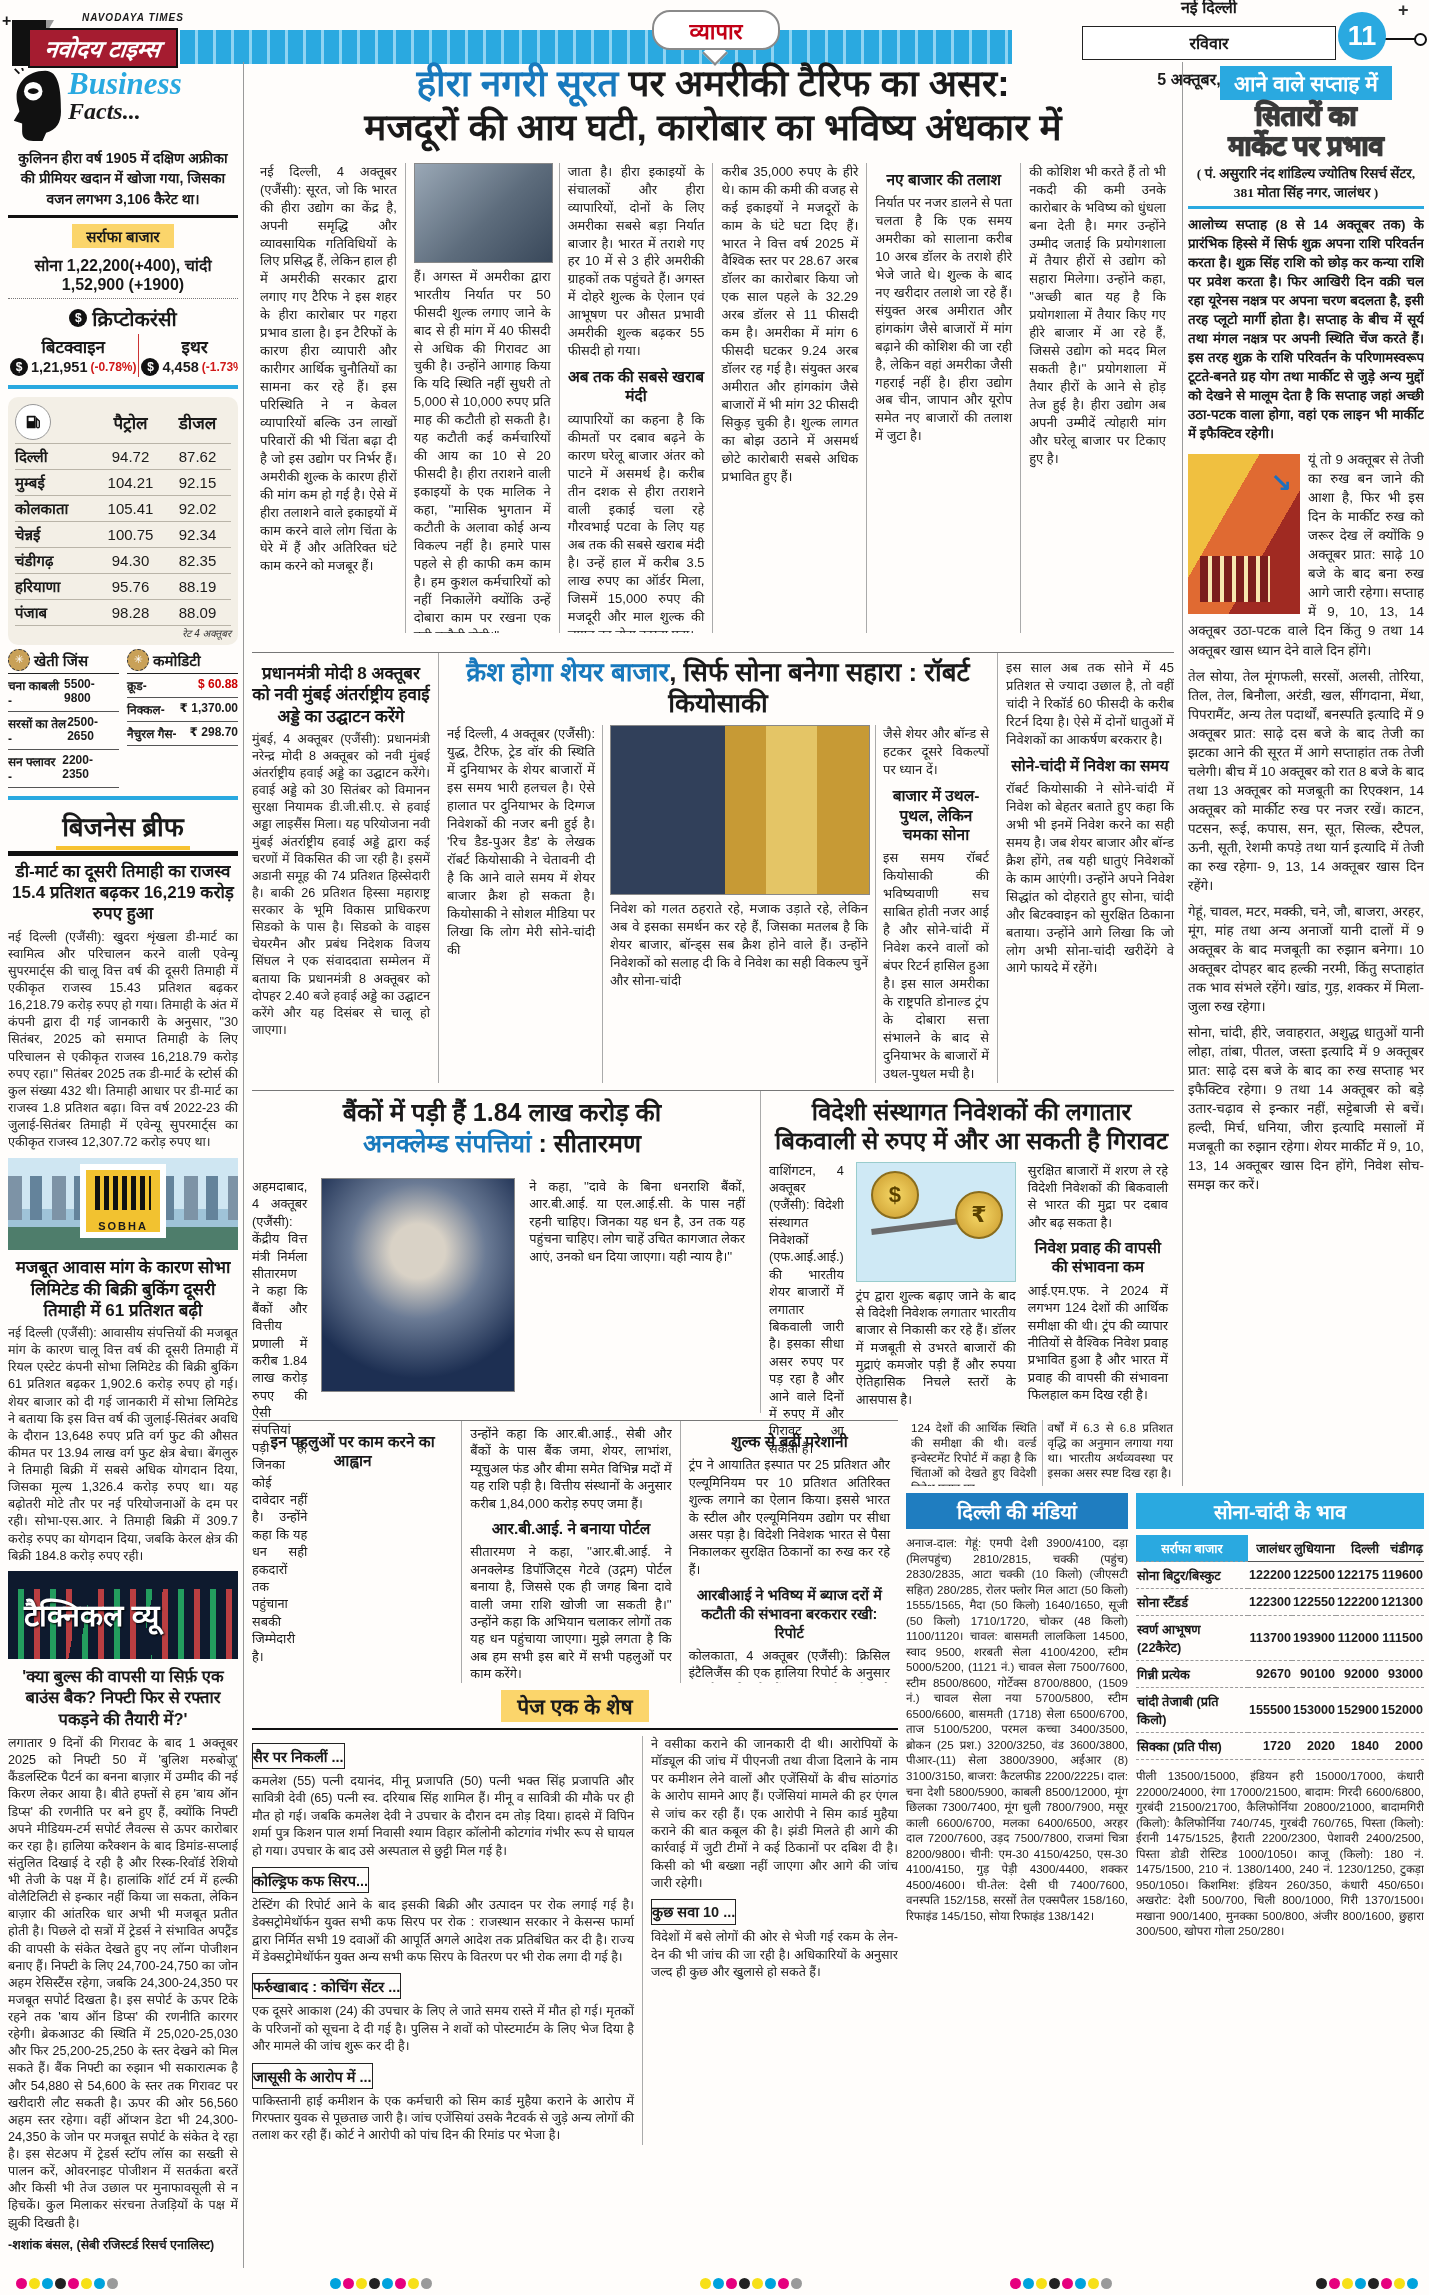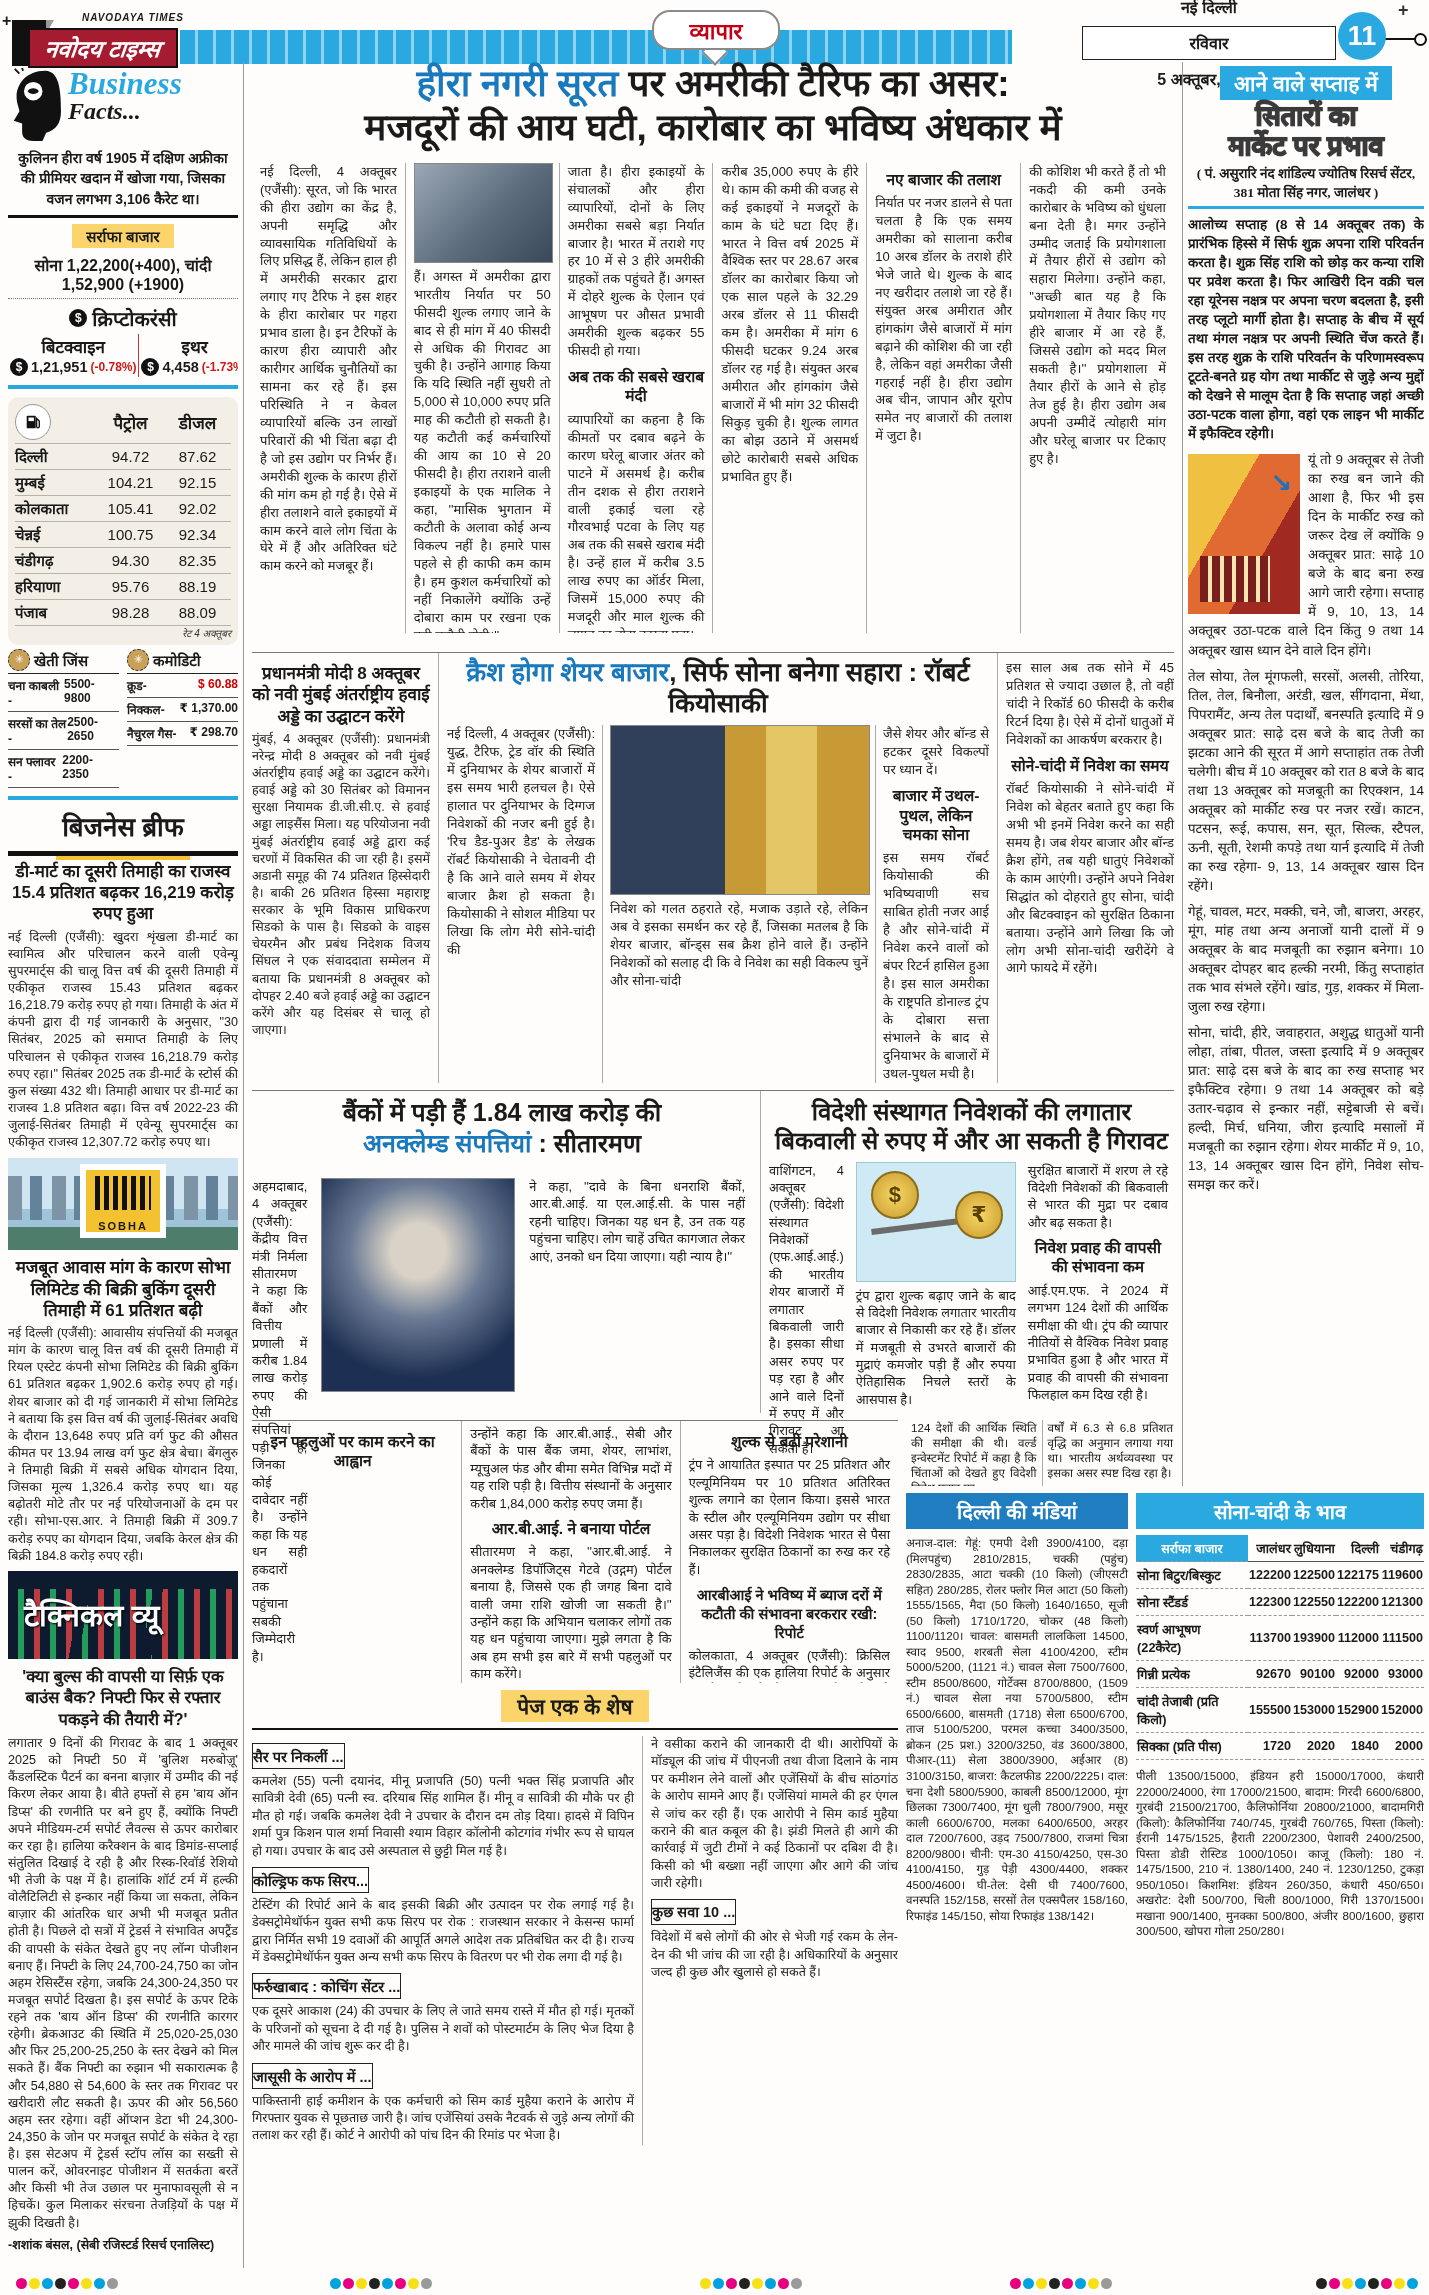--- a/index.html
+++ b/index.html
@@ -64,7 +64,7 @@
   .flower{width:20px;height:20px;border-radius:50%;background:#c9a158;border:1.5px dashed #333;color:#fff;font-size:11px;display:flex;align-items:center;justify-content:center;}
   .mini-row{display:flex;justify-content:space-between;font-size:12px;font-weight:bold;border-bottom:1px solid #555;padding:3px 0;}
   .brief-title{font-size:26px;font-weight:bold;text-align:center;margin-top:4px;}
-  .brief-title span{border-bottom:4px solid #f7c231;padding:0 6px 14px;}
+  .brief-title span{border-bottom:4px solid #f7c231;padding:0 6px 4px;}
   .hr-thick{height:5px;background:#111;margin:7px 0 5px;}
   .story-h{font-weight:bold;font-size:17px;text-align:center;line-height:1.25;margin:4px 0;}
   .story-b{font-size:12.6px;line-height:1.36;}

